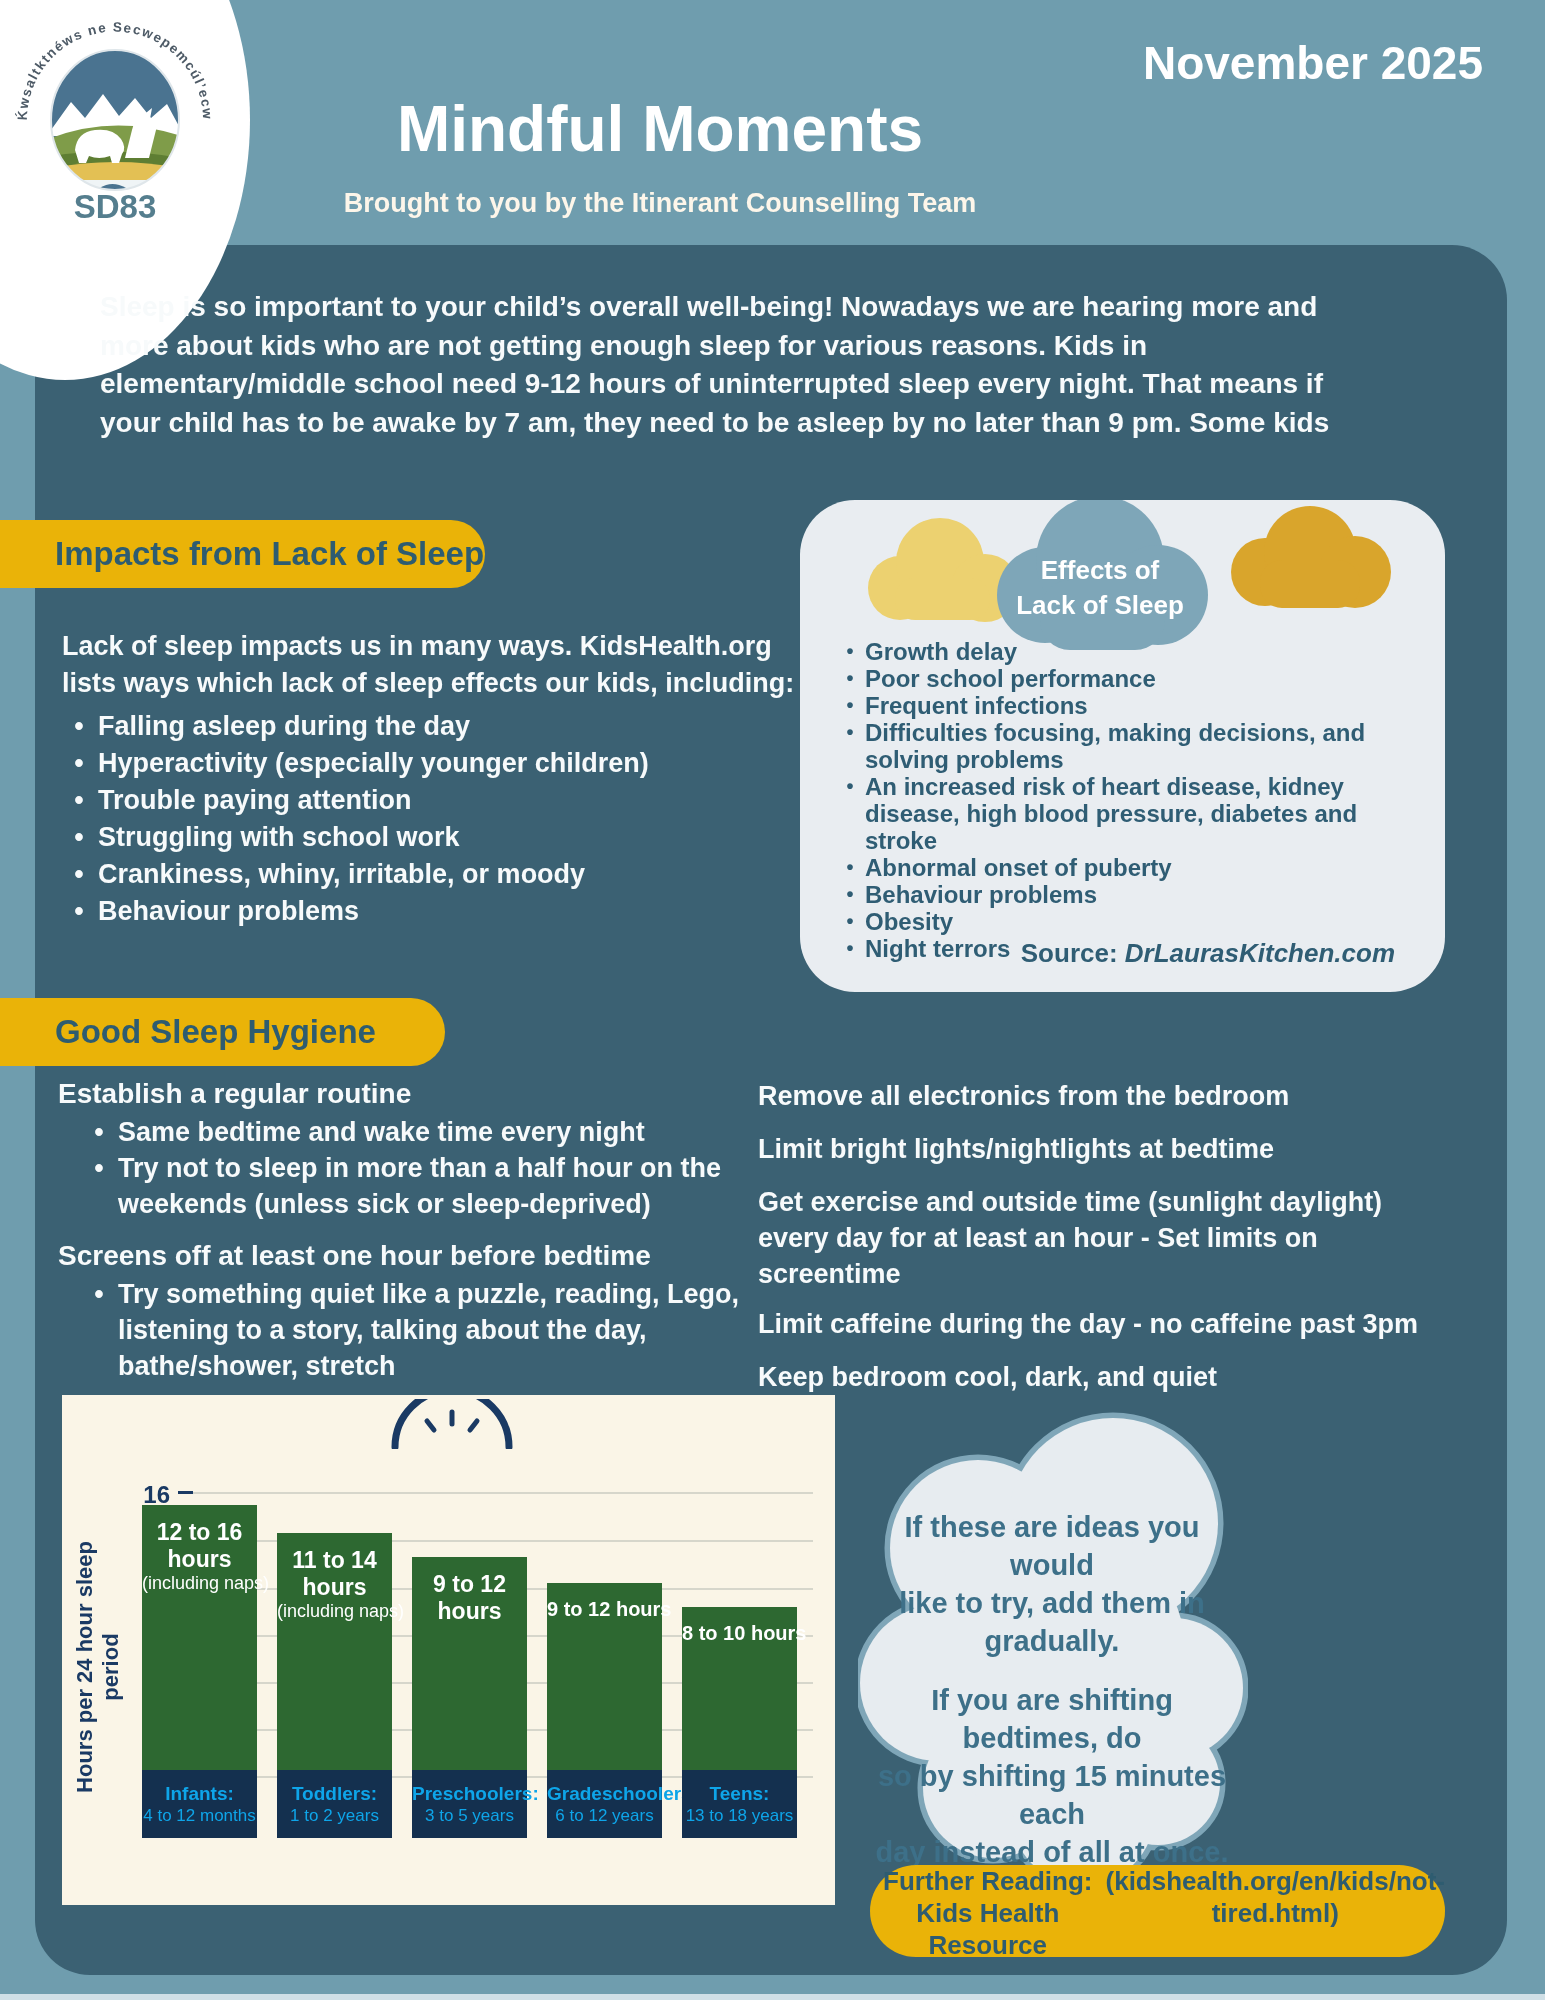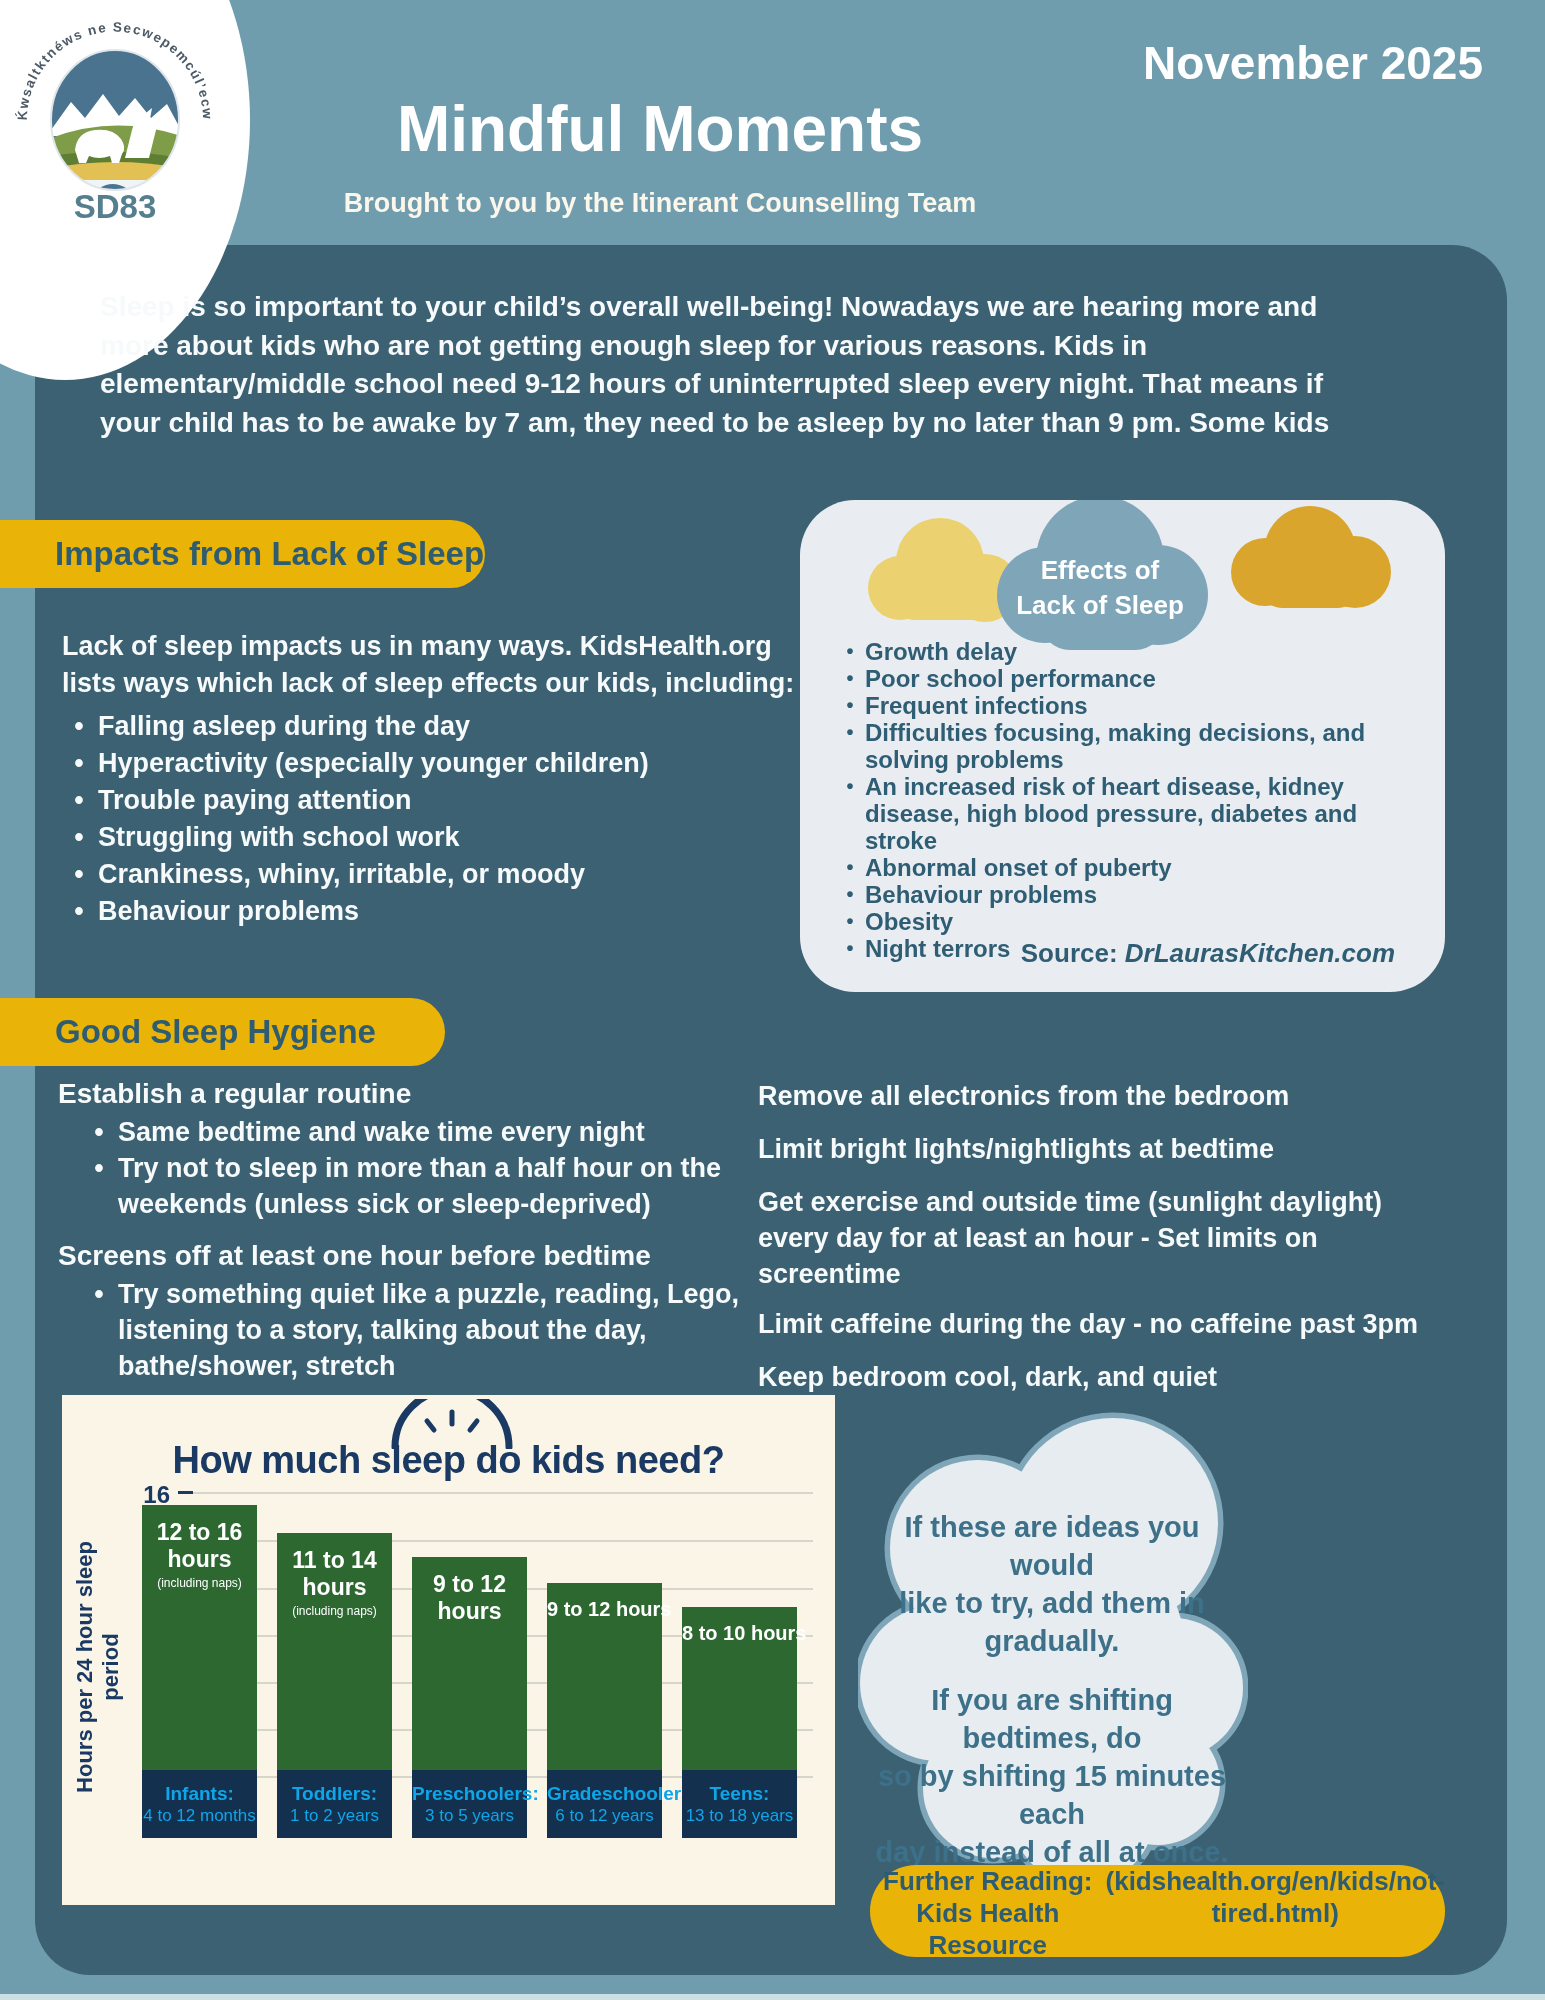--- a/index.html
+++ b/index.html
@@ -280,7 +280,6 @@
       <line x1="65" y1="13" x2="65" y2="25" stroke="#1a3a64" stroke-width="5" stroke-linecap="round"></line>
       <line x1="90" y1="22" x2="83" y2="31" stroke="#1a3a64" stroke-width="5" stroke-linecap="round"></line>
     </svg>
-    <div class="abs ctitle">How much sleep do kids need?</div>
     <div class="abs yaxis-label">Hours per 24 hour sleep period</div>
 
     <div class="abs gline" style="top:97px"></div>

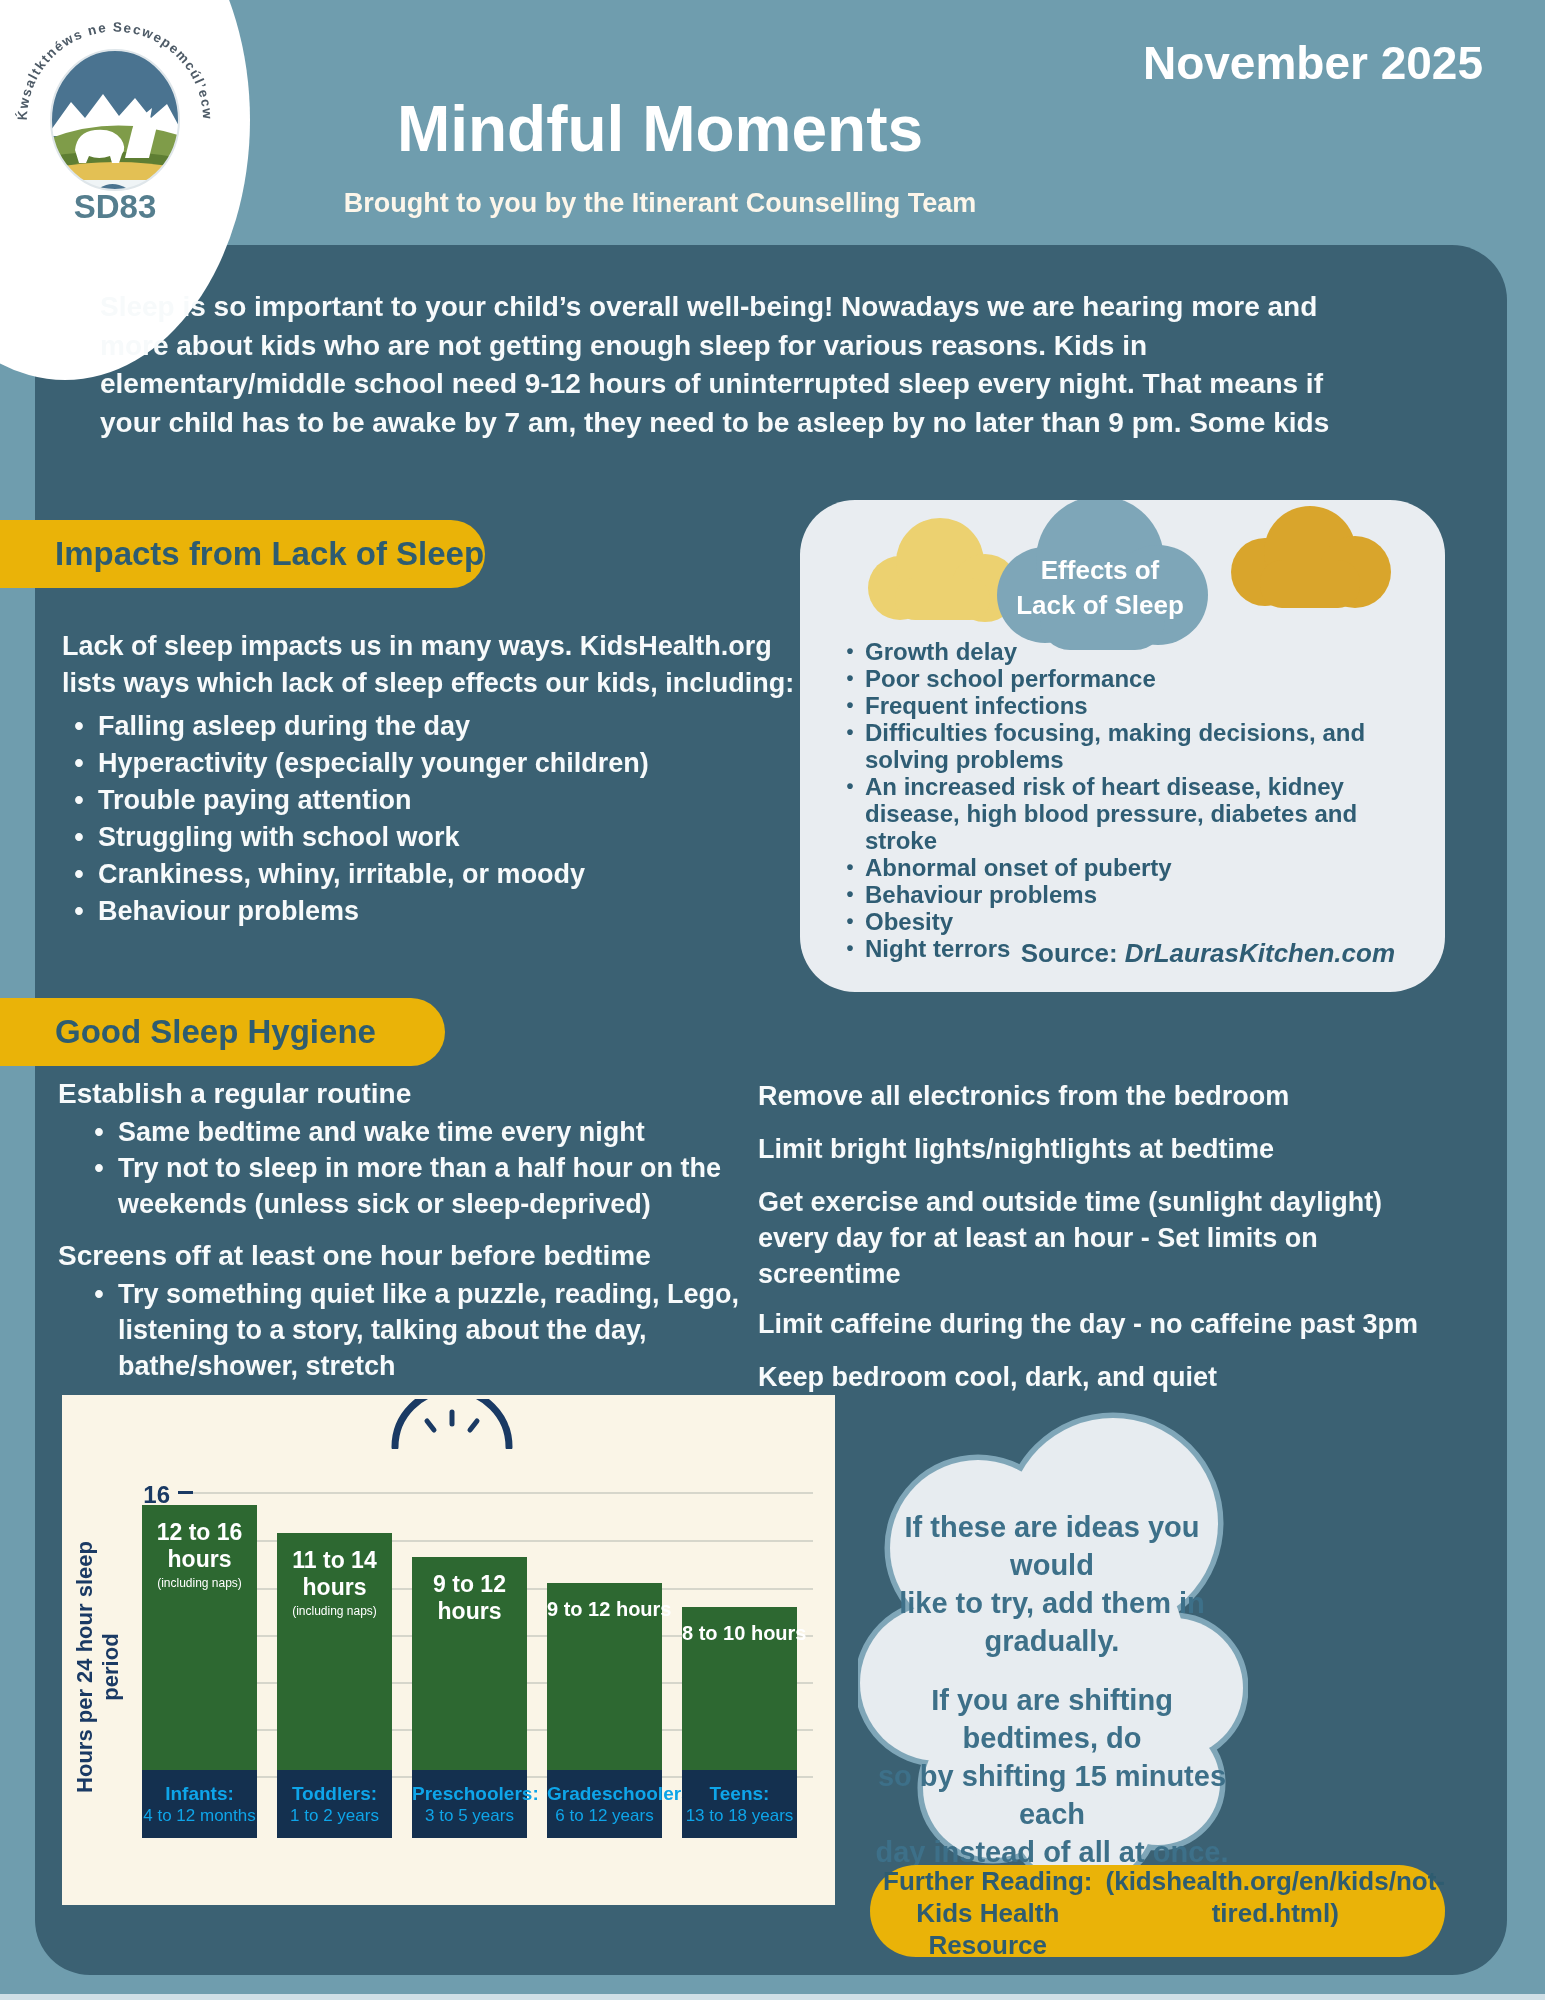--- a/index.html
+++ b/index.html
@@ -35,7 +35,7 @@
   .yaxis-label{left:-114px;top:246px;width:300px;text-align:center;color:#1a3a64;font-weight:bold;font-size:22px;transform:rotate(-90deg)}
   .bar{width:115px;background:#2d6831;text-align:center;color:#fff;padding-top:14px;box-sizing:border-box}
   .bl1{font-weight:bold;font-size:23px;line-height:27px;white-space:nowrap}
-  .bsub{font-size:12px;line-height:20px;white-space:nowrap}
+  .bsub{font-size:18px;line-height:20px;white-space:nowrap}
   .bone{font-weight:bold;font-size:20px;line-height:24px;white-space:nowrap}
   .cat{width:115px;top:375px;height:68px;background:#14304f;color:#0ea5e9;text-align:center;display:flex;flex-direction:column;justify-content:center}
   .cat .c1{font-weight:bold;font-size:19px;line-height:23px;white-space:nowrap}

